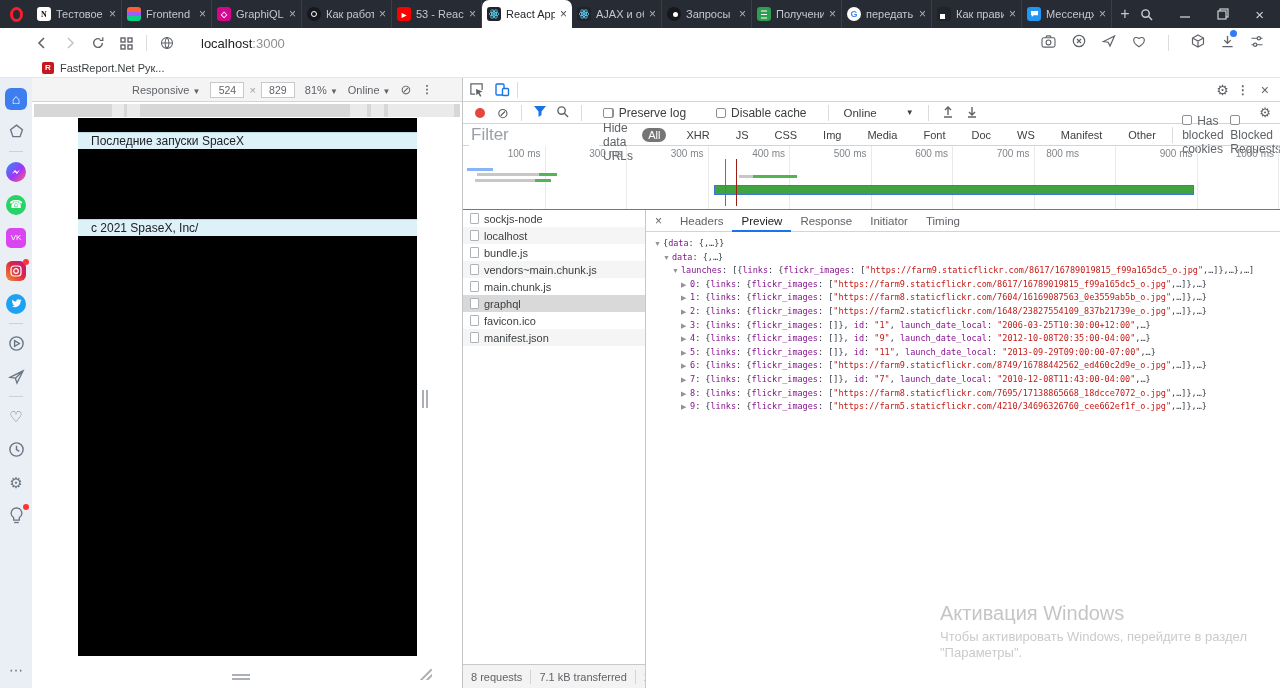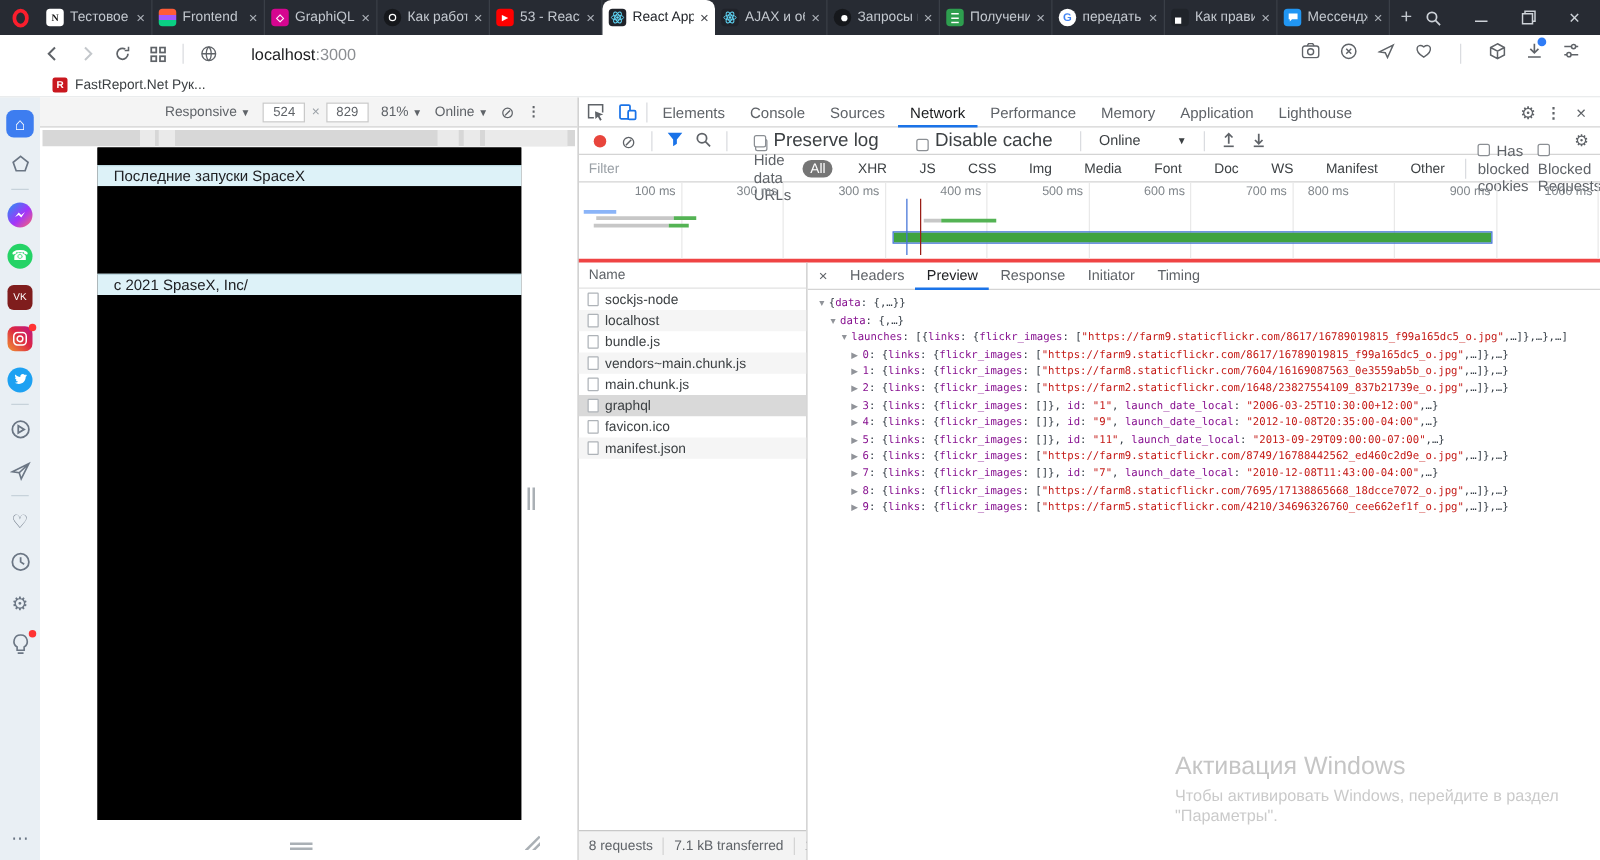--- a/index.html
+++ b/index.html
@@ -444,16 +444,6 @@
             </svg>
           </span>
         <span class="sepv" style="margin:0 2px;"></span>
-        <div style="display:flex;" id="dt-panel-tabs">
-            <div class="dt-tab">Elements</div>
-            <div class="dt-tab">Console</div>
-            <div class="dt-tab">Sources</div>
-            <div class="dt-tab active">Network</div>
-            <div class="dt-tab">Performance</div>
-            <div class="dt-tab">Memory</div>
-            <div class="dt-tab">Application</div>
-            <div class="dt-tab">Lighthouse</div>
-          </div>
         <div class="dt-right">
           <span style="font-size:14px;">⚙</span>
           <span style="font-weight:bold;padding:0 4px;">⋮</span>

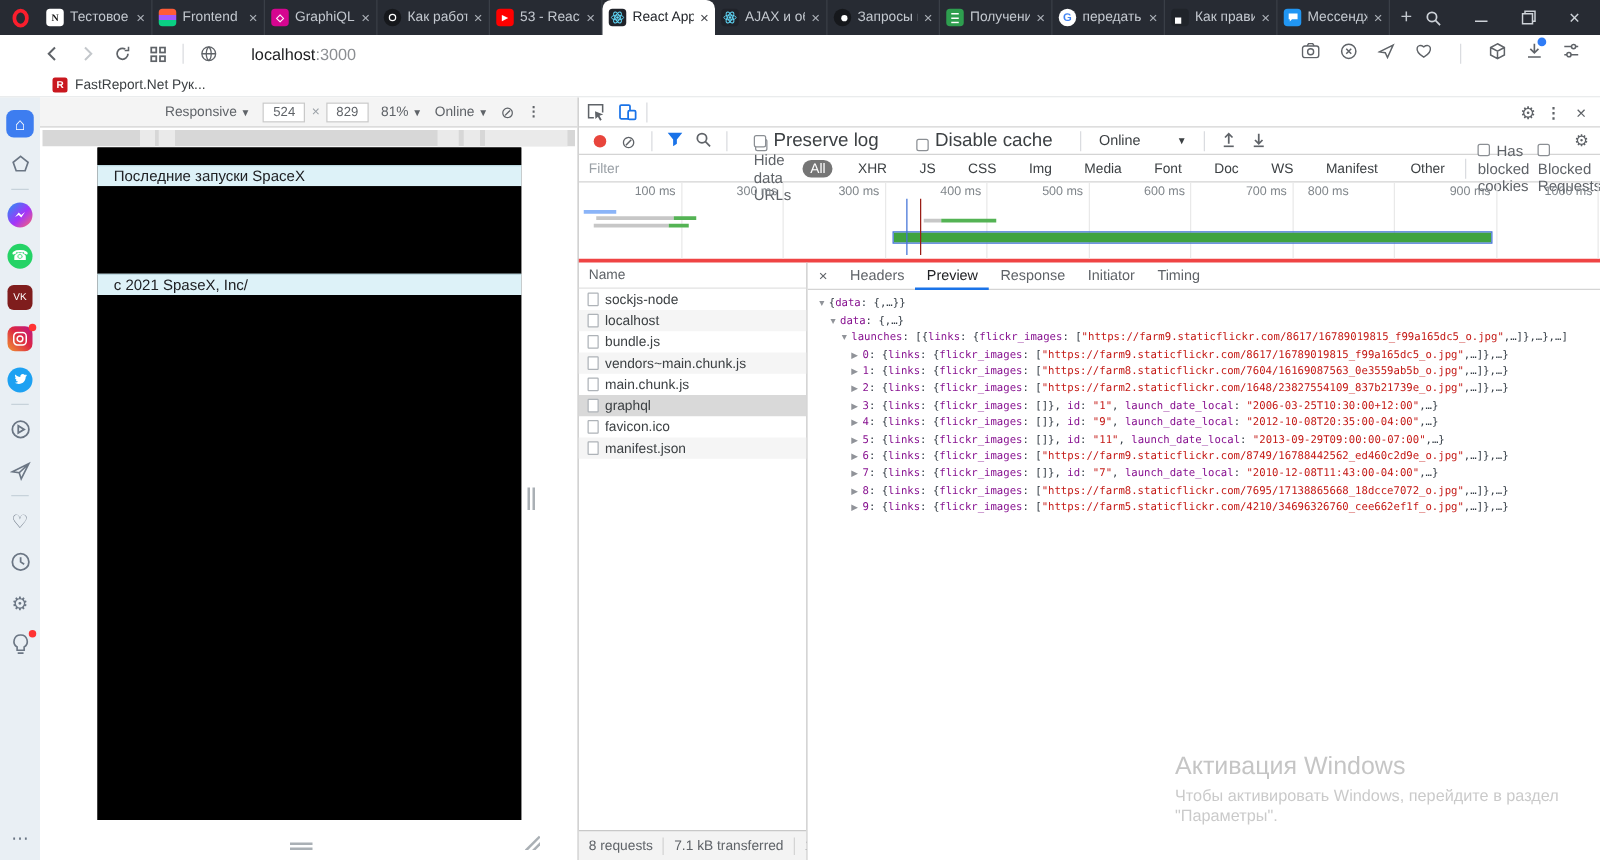--- a/index.html
+++ b/index.html
@@ -75,7 +75,7 @@
   .dt-ic{width:26px;display:flex;align-items:center;justify-content:center;}
   .dt-right{margin-left:auto;display:flex;align-items:center;gap:4px;padding-right:8px;}
   .netbar{position:absolute;left:0;top:24px;width:818px;height:22px;gap:2px;padding-left:6px;}
-  .netbar .lblcb{display:flex;align-items:flex-end;font-size:15px;color:#3c4043;margin:0 14px;}
+  .netbar .lblcb{display:flex;align-items:center;font-size:12px;color:#3c4043;margin:0 14px;}
   .cb{display:inline-block;width:10px;height:10px;border:1px solid #8b8f94;border-radius:2px;background:#fff;margin-right:5px;}
   .reddot{width:10px;height:10px;border-radius:50%;background:#e8453c;margin:0 6px;}
   .filterrow{position:absolute;left:0;top:46px;width:818px;height:22px;gap:4px;padding-left:6px;}

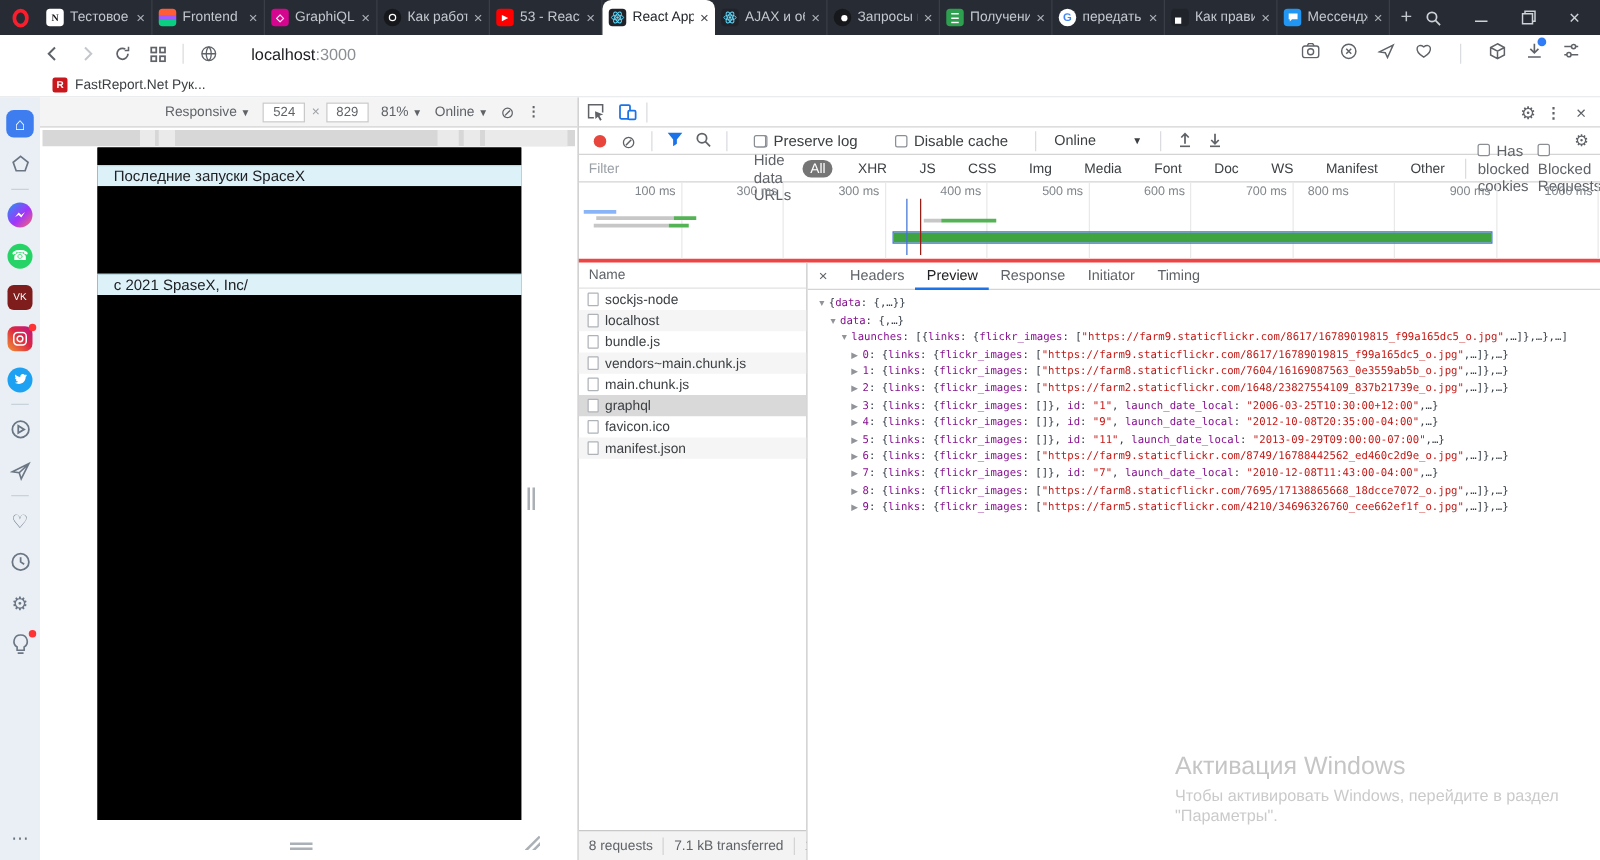--- a/index.html
+++ b/index.html
@@ -79,7 +79,7 @@
   .cb{display:inline-block;width:10px;height:10px;border:1px solid #8b8f94;border-radius:2px;background:#fff;margin-right:5px;}
   .reddot{width:10px;height:10px;border-radius:50%;background:#e8453c;margin:0 6px;}
   .filterrow{position:absolute;left:0;top:46px;width:818px;height:22px;gap:4px;padding-left:6px;}
-  .filter-in{border:none;outline:none;font-size:11px;width:130px;color:#202124;}
+  .filter-in{border:none;outline:none;font-size:17px;width:130px;color:#202124;}
   .filter-in::placeholder{color:#9aa0a6;}
   .pill{padding:1px 6px;border-radius:9px;font-size:11px;color:#3c4043;white-space:nowrap;}
   .pill.sel{background:#757575;color:#fff;}

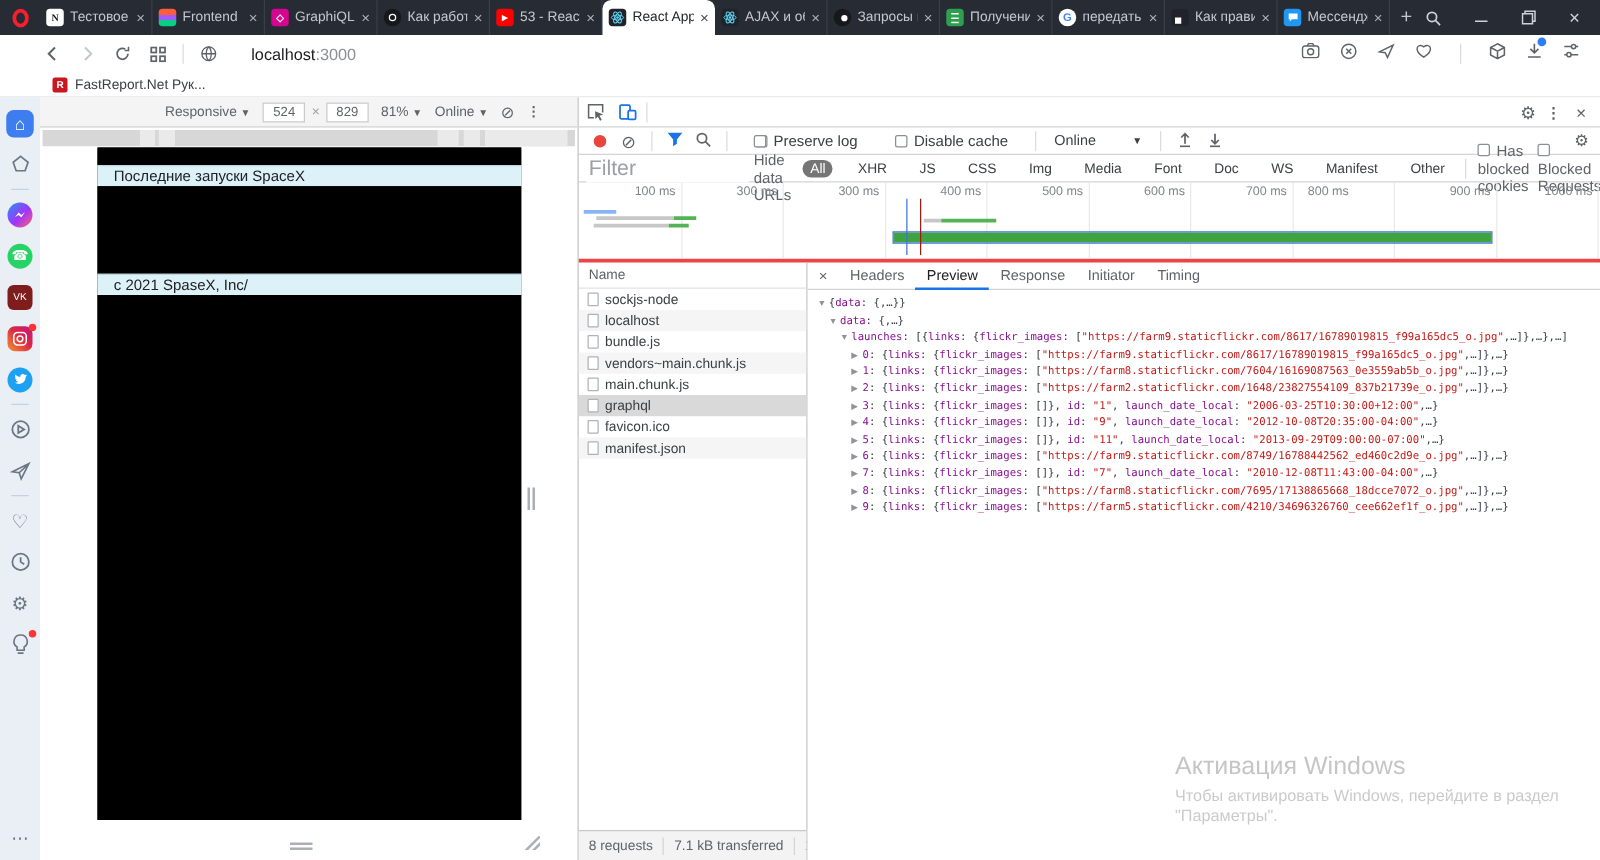--- a/index.html
+++ b/index.html
@@ -83,7 +83,7 @@
   .filter-in::placeholder{color:#9aa0a6;}
   .pill{padding:1px 6px;border-radius:9px;font-size:11px;color:#3c4043;white-space:nowrap;}
   .pill.sel{background:#757575;color:#fff;}
-  .timeline{position:absolute;left:0;top:68px;width:818px;height:64px;border-bottom:3px solid #ef4444;overflow:hidden;}
+  .timeline{position:absolute;left:0;top:68px;width:818px;height:64px;border-bottom:1px solid #ef4444;overflow:hidden;}
   .tick{position:absolute;top:0;bottom:0;width:1px;background:#e9e9e9;}
   .ticklbl{position:absolute;top:2px;font-size:10px;color:#80868b;width:60px;text-align:right;}
   .bar{position:absolute;}

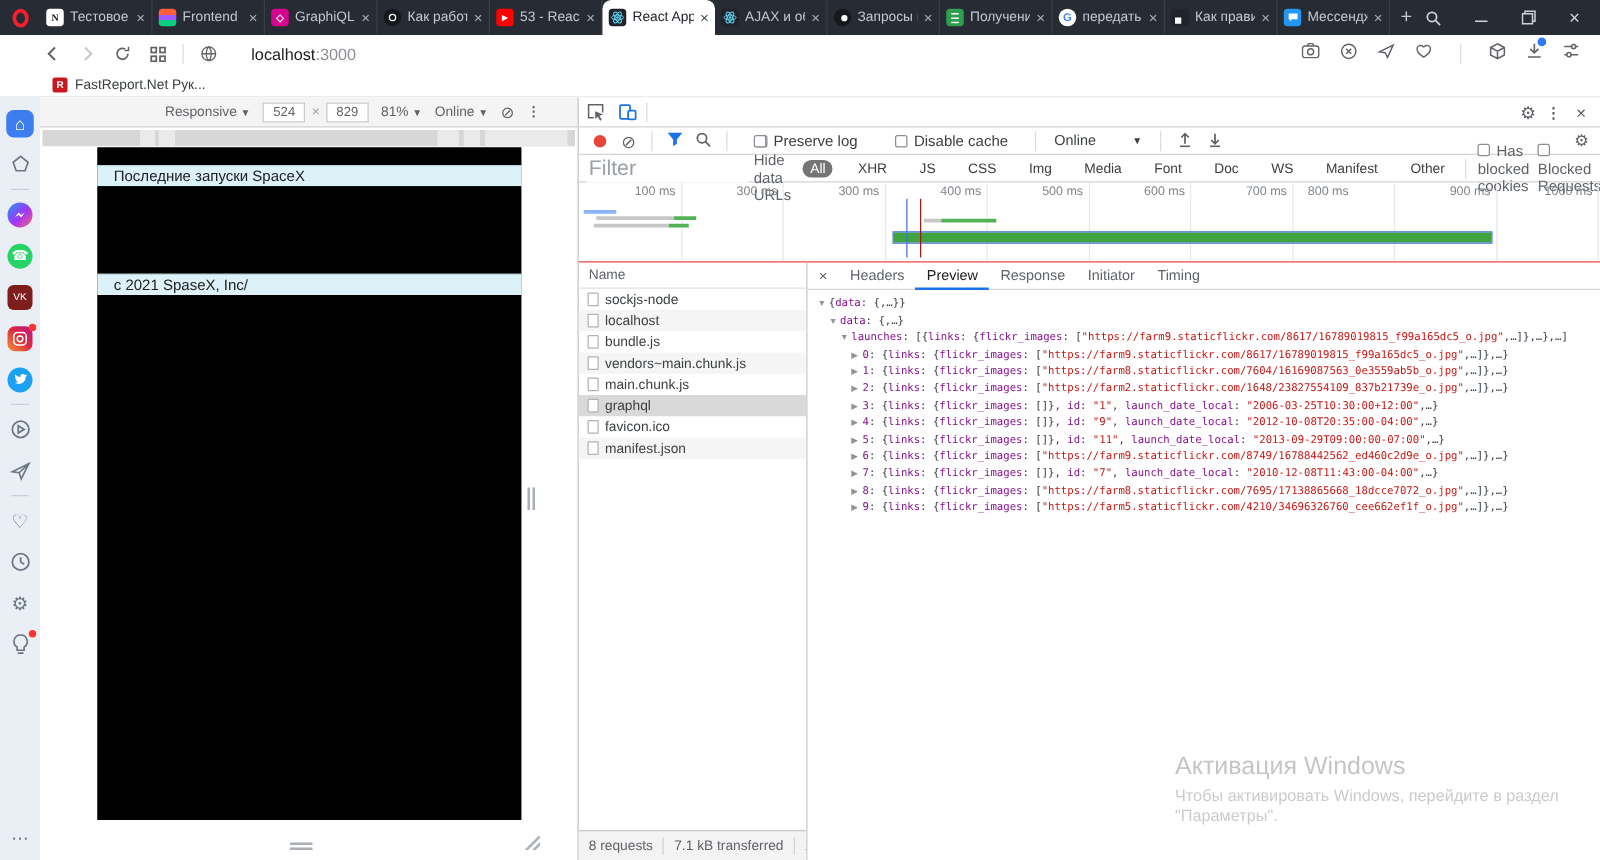--- a/index.html
+++ b/index.html
@@ -542,7 +542,6 @@
 
       <div class="dt-body">
         <div class="reqcol">
-          <div class="reqhead">Name</div>
           <div id="req-rows">
               <div class="req">
                 <span class="doc"></span>

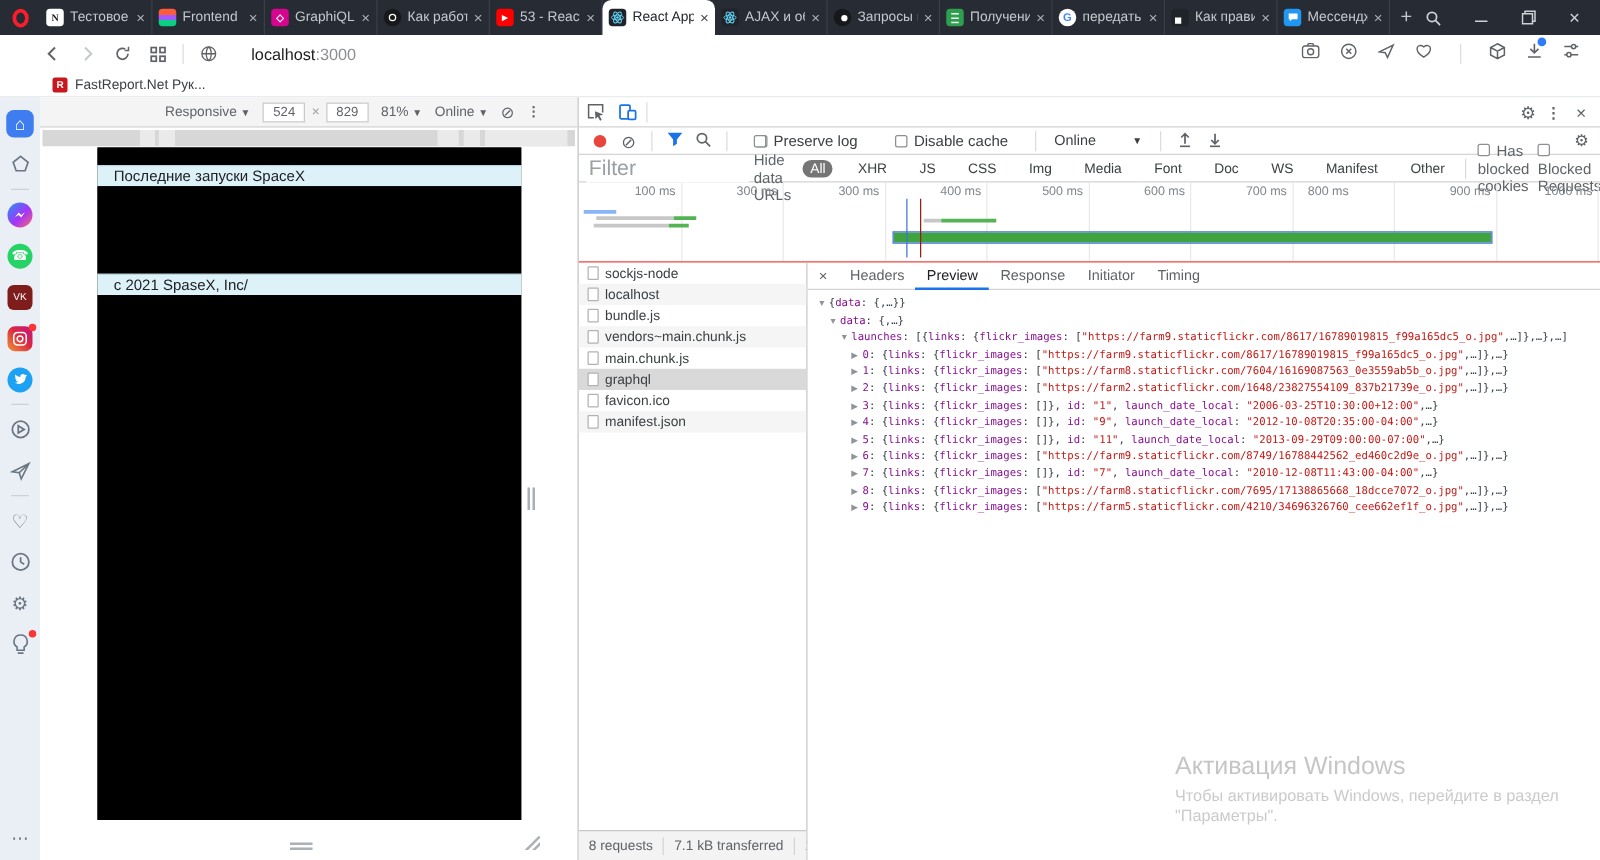--- a/index.html
+++ b/index.html
@@ -332,7 +332,7 @@
           <span class="glyph" style="width:20px;height:20px;border-radius:50%;background:#25d366;color:#fff;font-size:11px;display:flex;align-items:center;justify-content:center;">☎</span>
         </span>
         <span class="sbi">
-          <span class="glyph" style="width:20px;height:20px;border-radius:5px;background:#7f1d1d;color:#fff;font-size:8px;font-weight:normal;display:flex;align-items:center;justify-content:center;">VK</span>
+          <span class="glyph" style="width:20px;height:20px;border-radius:5px;background:#d946ef;color:#fff;font-size:8px;font-weight:normal;display:flex;align-items:center;justify-content:center;">VK</span>
         </span>
         <span class="sbi">
           <span class="glyph" style="width:20px;height:20px;border-radius:6px;background:linear-gradient(45deg,#f09433,#dc2743 55%,#bc1888);display:flex;align-items:center;justify-content:center;">

